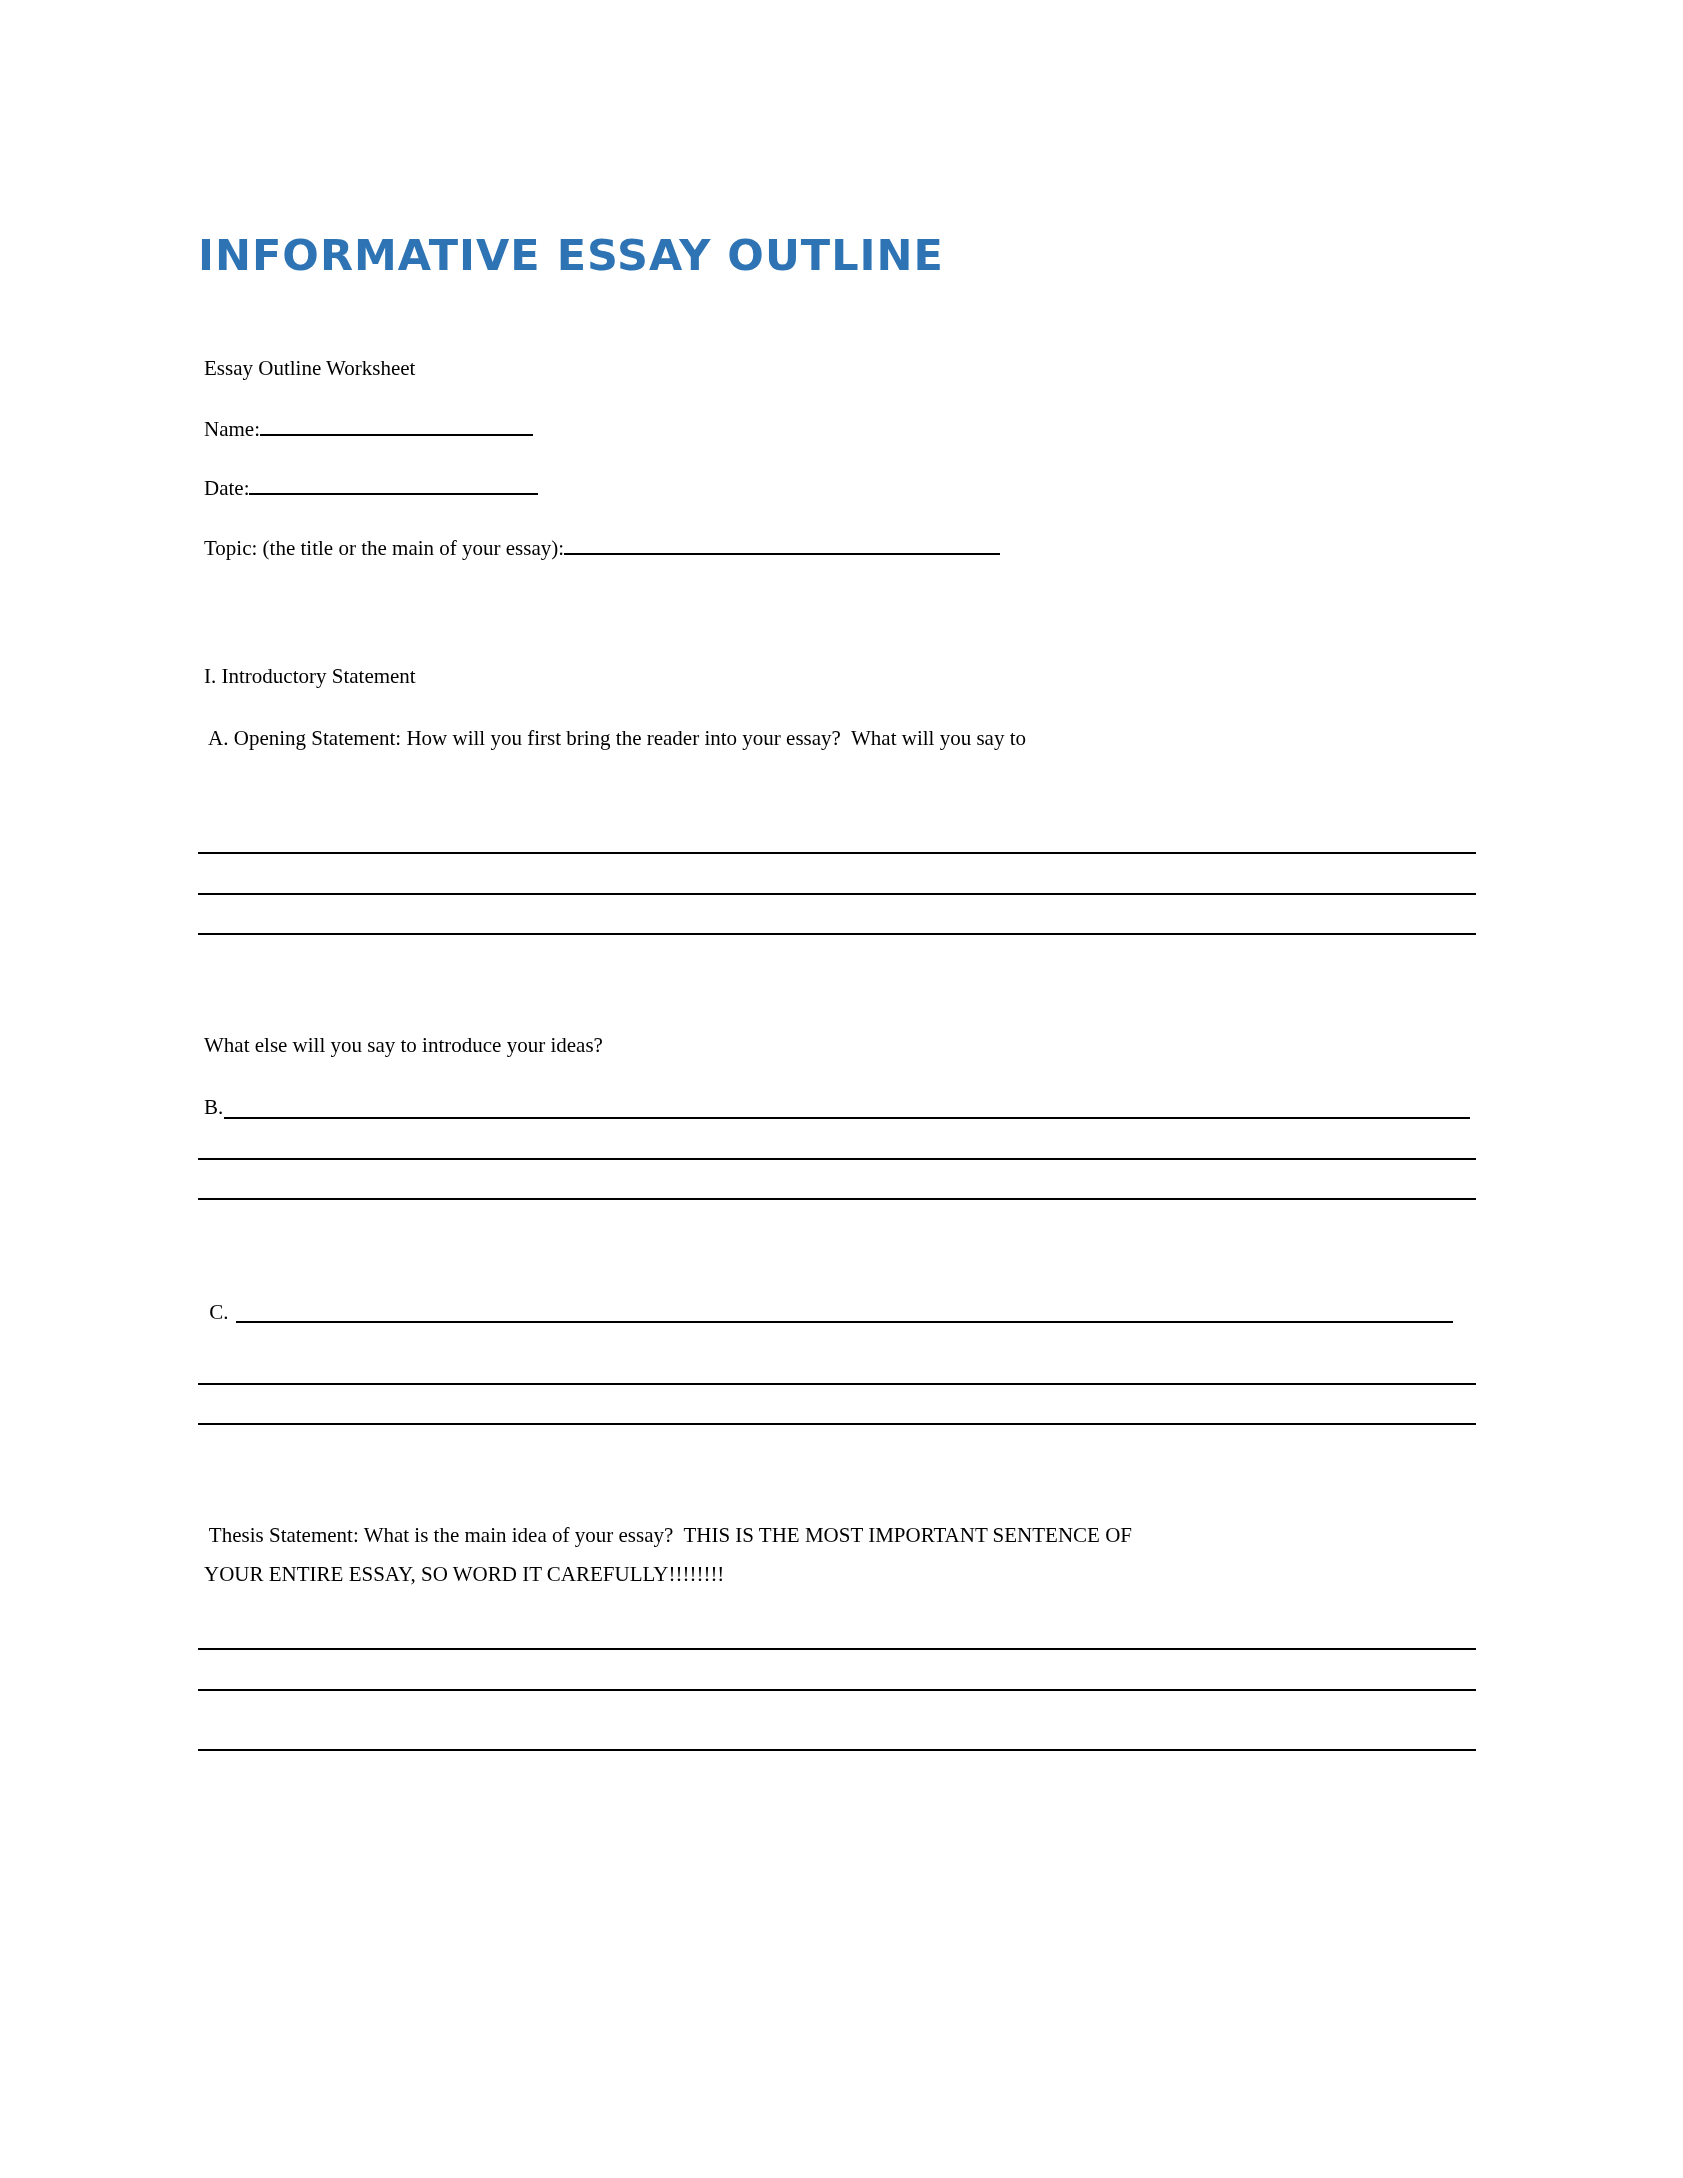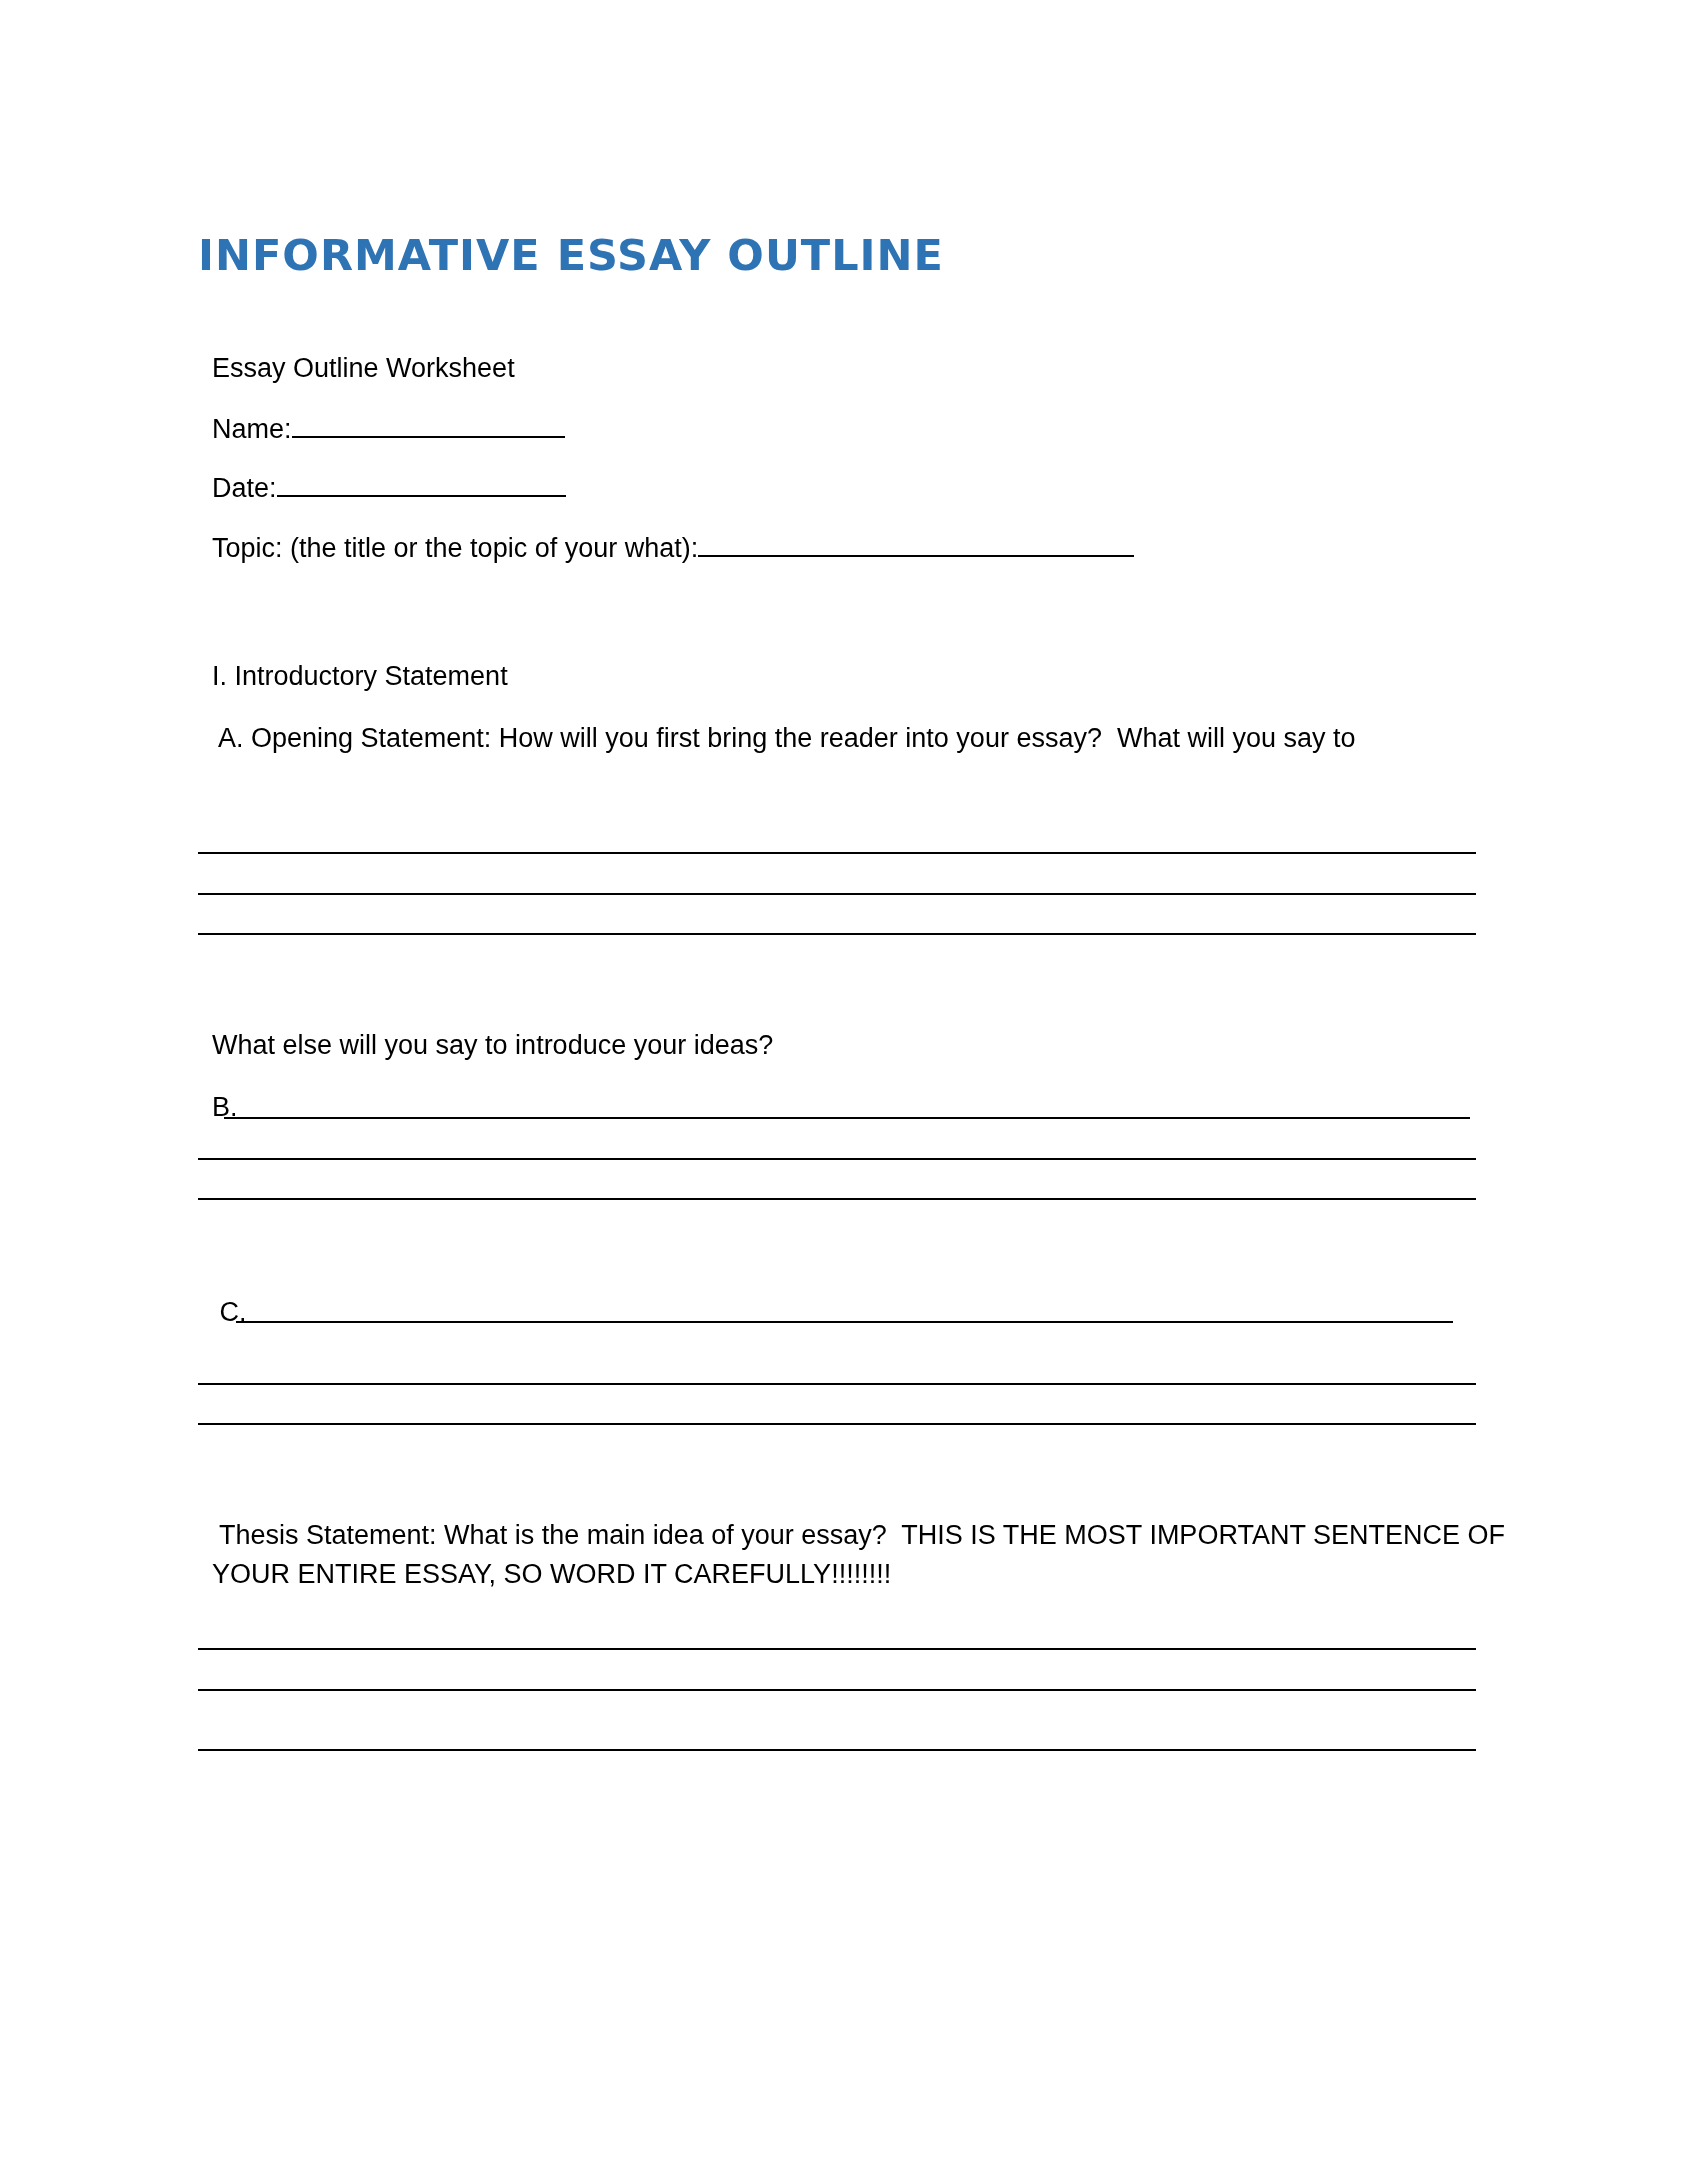--- a/index.html
+++ b/index.html
@@ -8,7 +8,7 @@
   .page { position: absolute; left: 0; top: 0; width: 1409px; height: 2178px; background: #fff; }
   .title { position: absolute; left: 198px; top: 230px; font-family: "DejaVu Sans", sans-serif;
            font-weight: bold; font-size: 43px; color: #2e74b5; letter-spacing: 1px; white-space: nowrap; }
-  .txt { position: absolute; left: 212px; font-size: 27px; line-height: 41px; white-space: nowrap; }
+  .txt { position: absolute; left: 204px; font-size: 21px; line-height: 41px; white-space: nowrap; font-family: Liberation Serif, serif; }
   .blank { display: inline-block; border-bottom: 2px solid #000; height: 0; vertical-align: baseline; }
   .rule { position: absolute; height: 0; border-top: 2px solid #000; }
 </style>

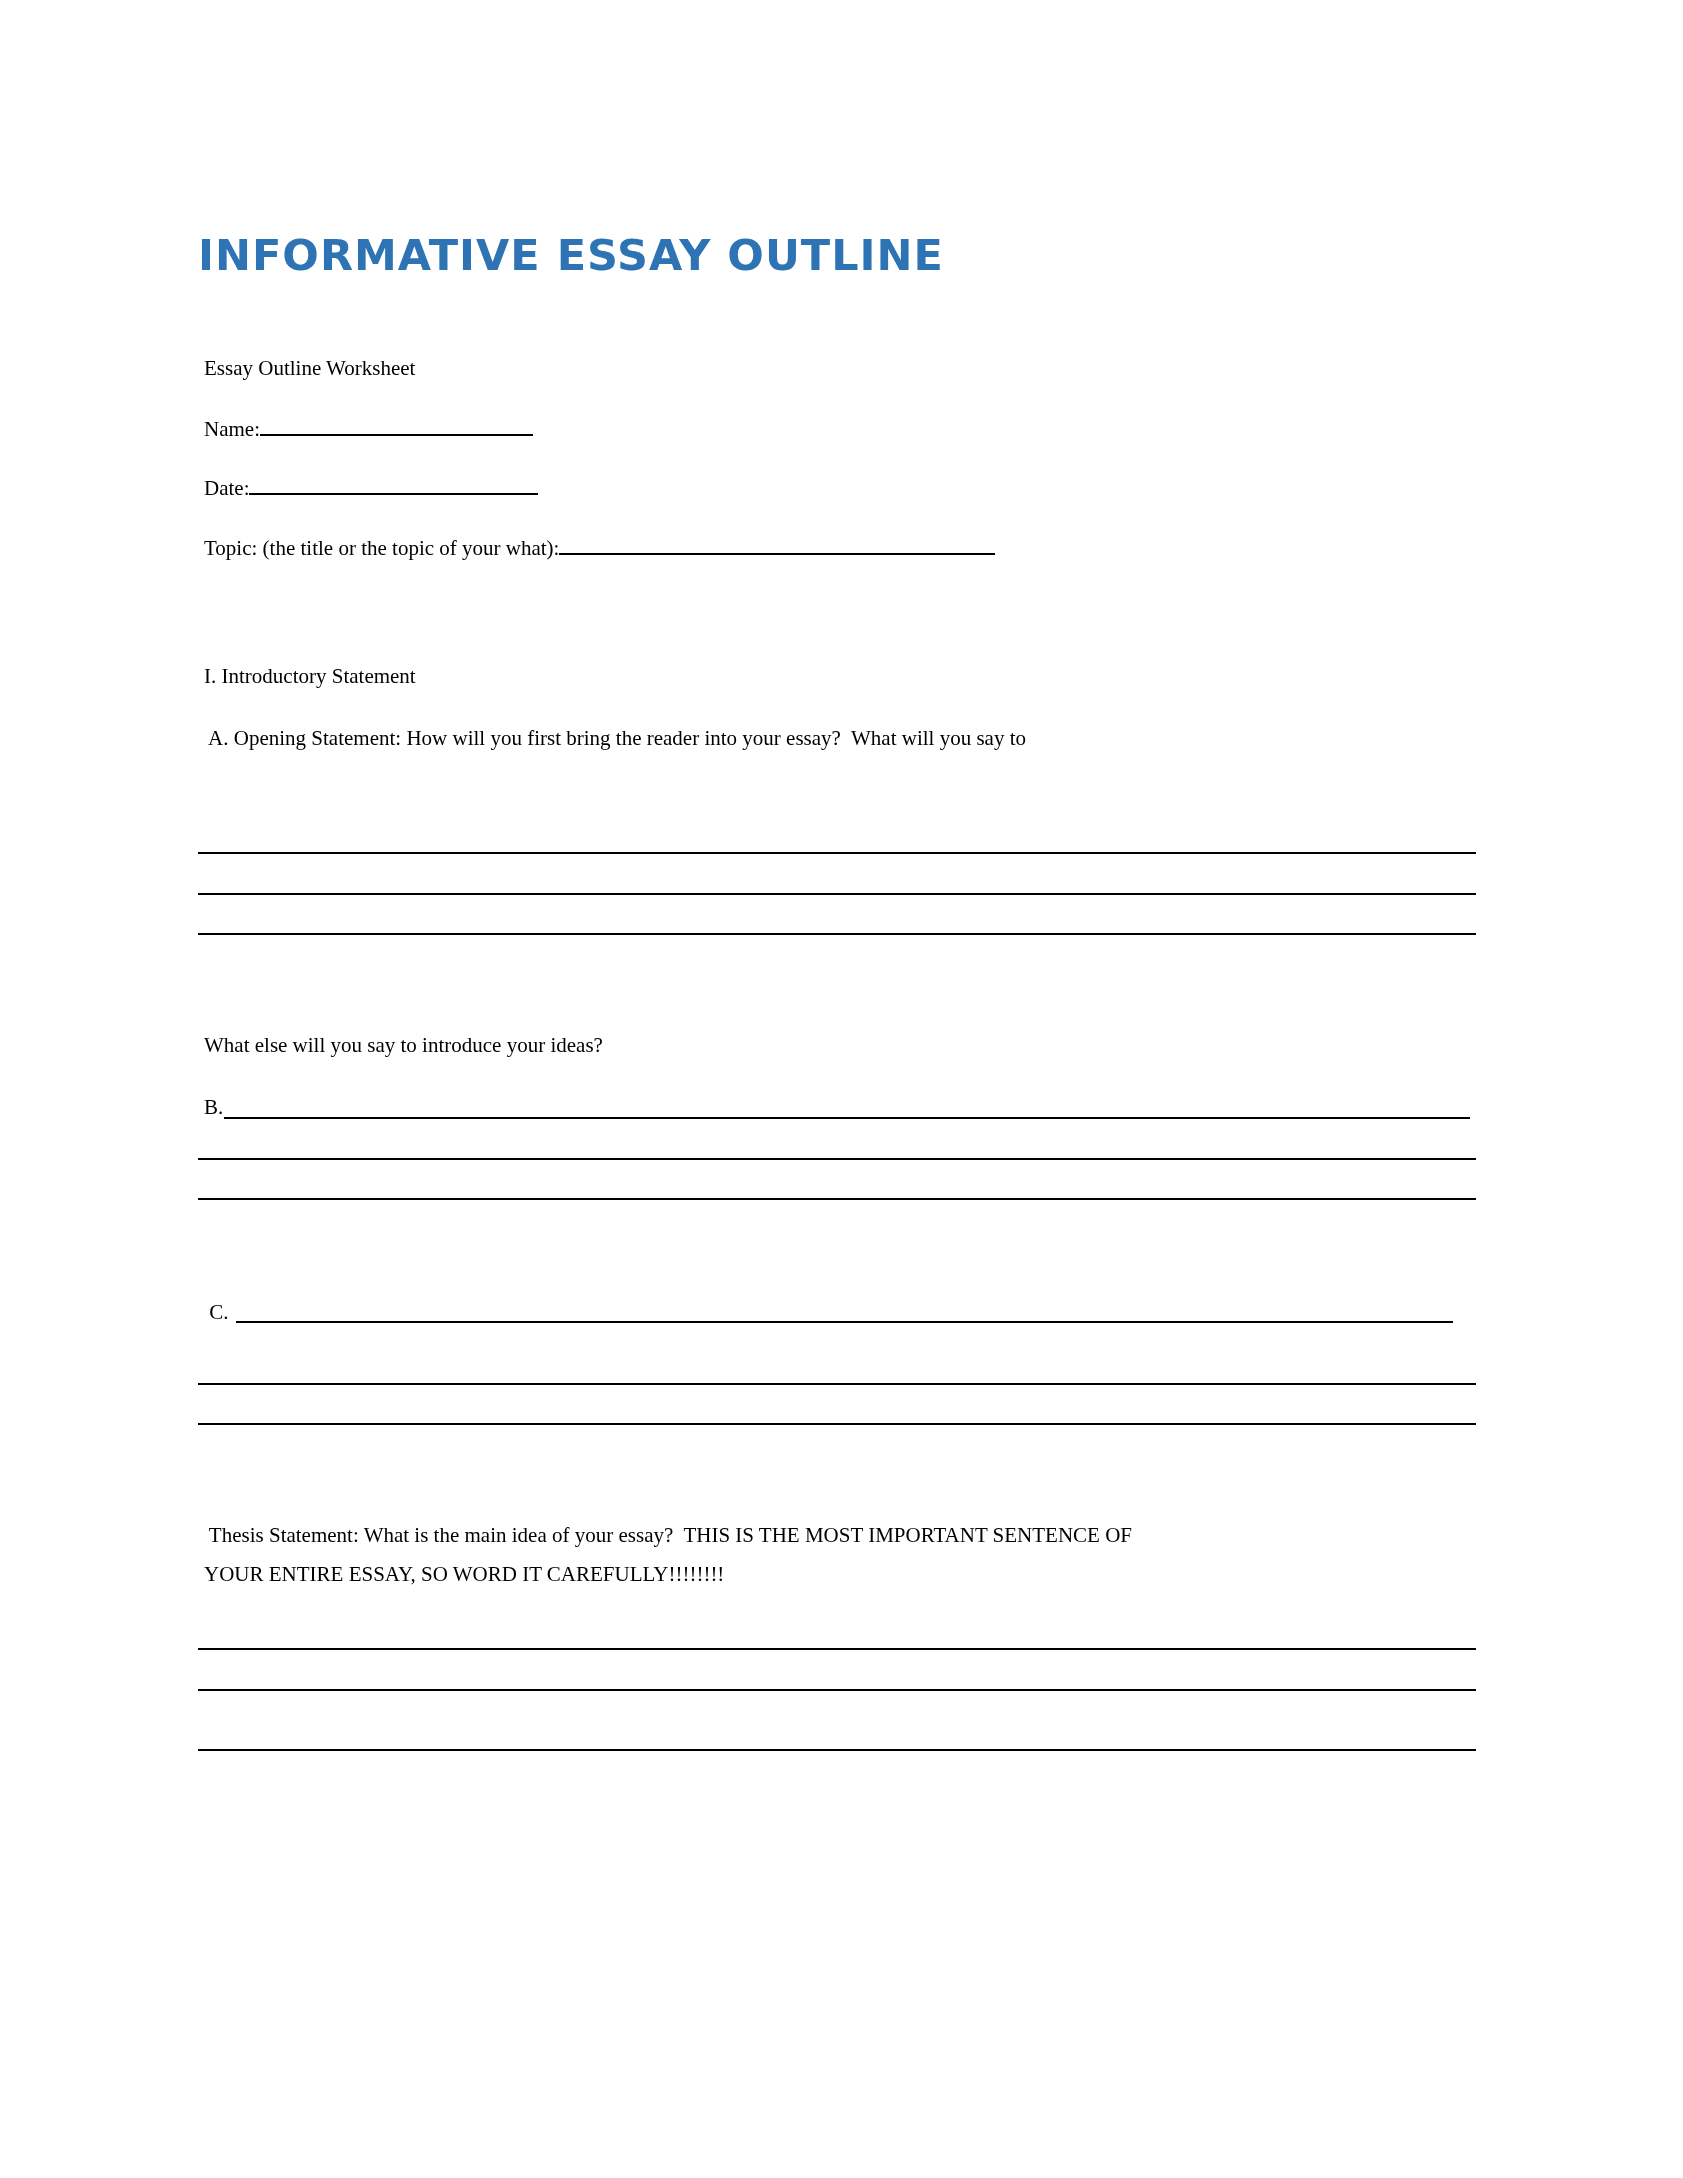--- a/index.html
+++ b/index.html
@@ -30,7 +30,7 @@
   </div>
 
   <div class="txt" style="top:528px">
-    <span>Topic: (the title or the topic of your what):</span><span class="blank" style="width:436px"></span>
+    <span>Topic: (the title or the main of your essay):</span><span class="blank" style="width:436px"></span>
   </div>
 
   <div class="txt" style="top:656px">I. Introductory Statement</div>

